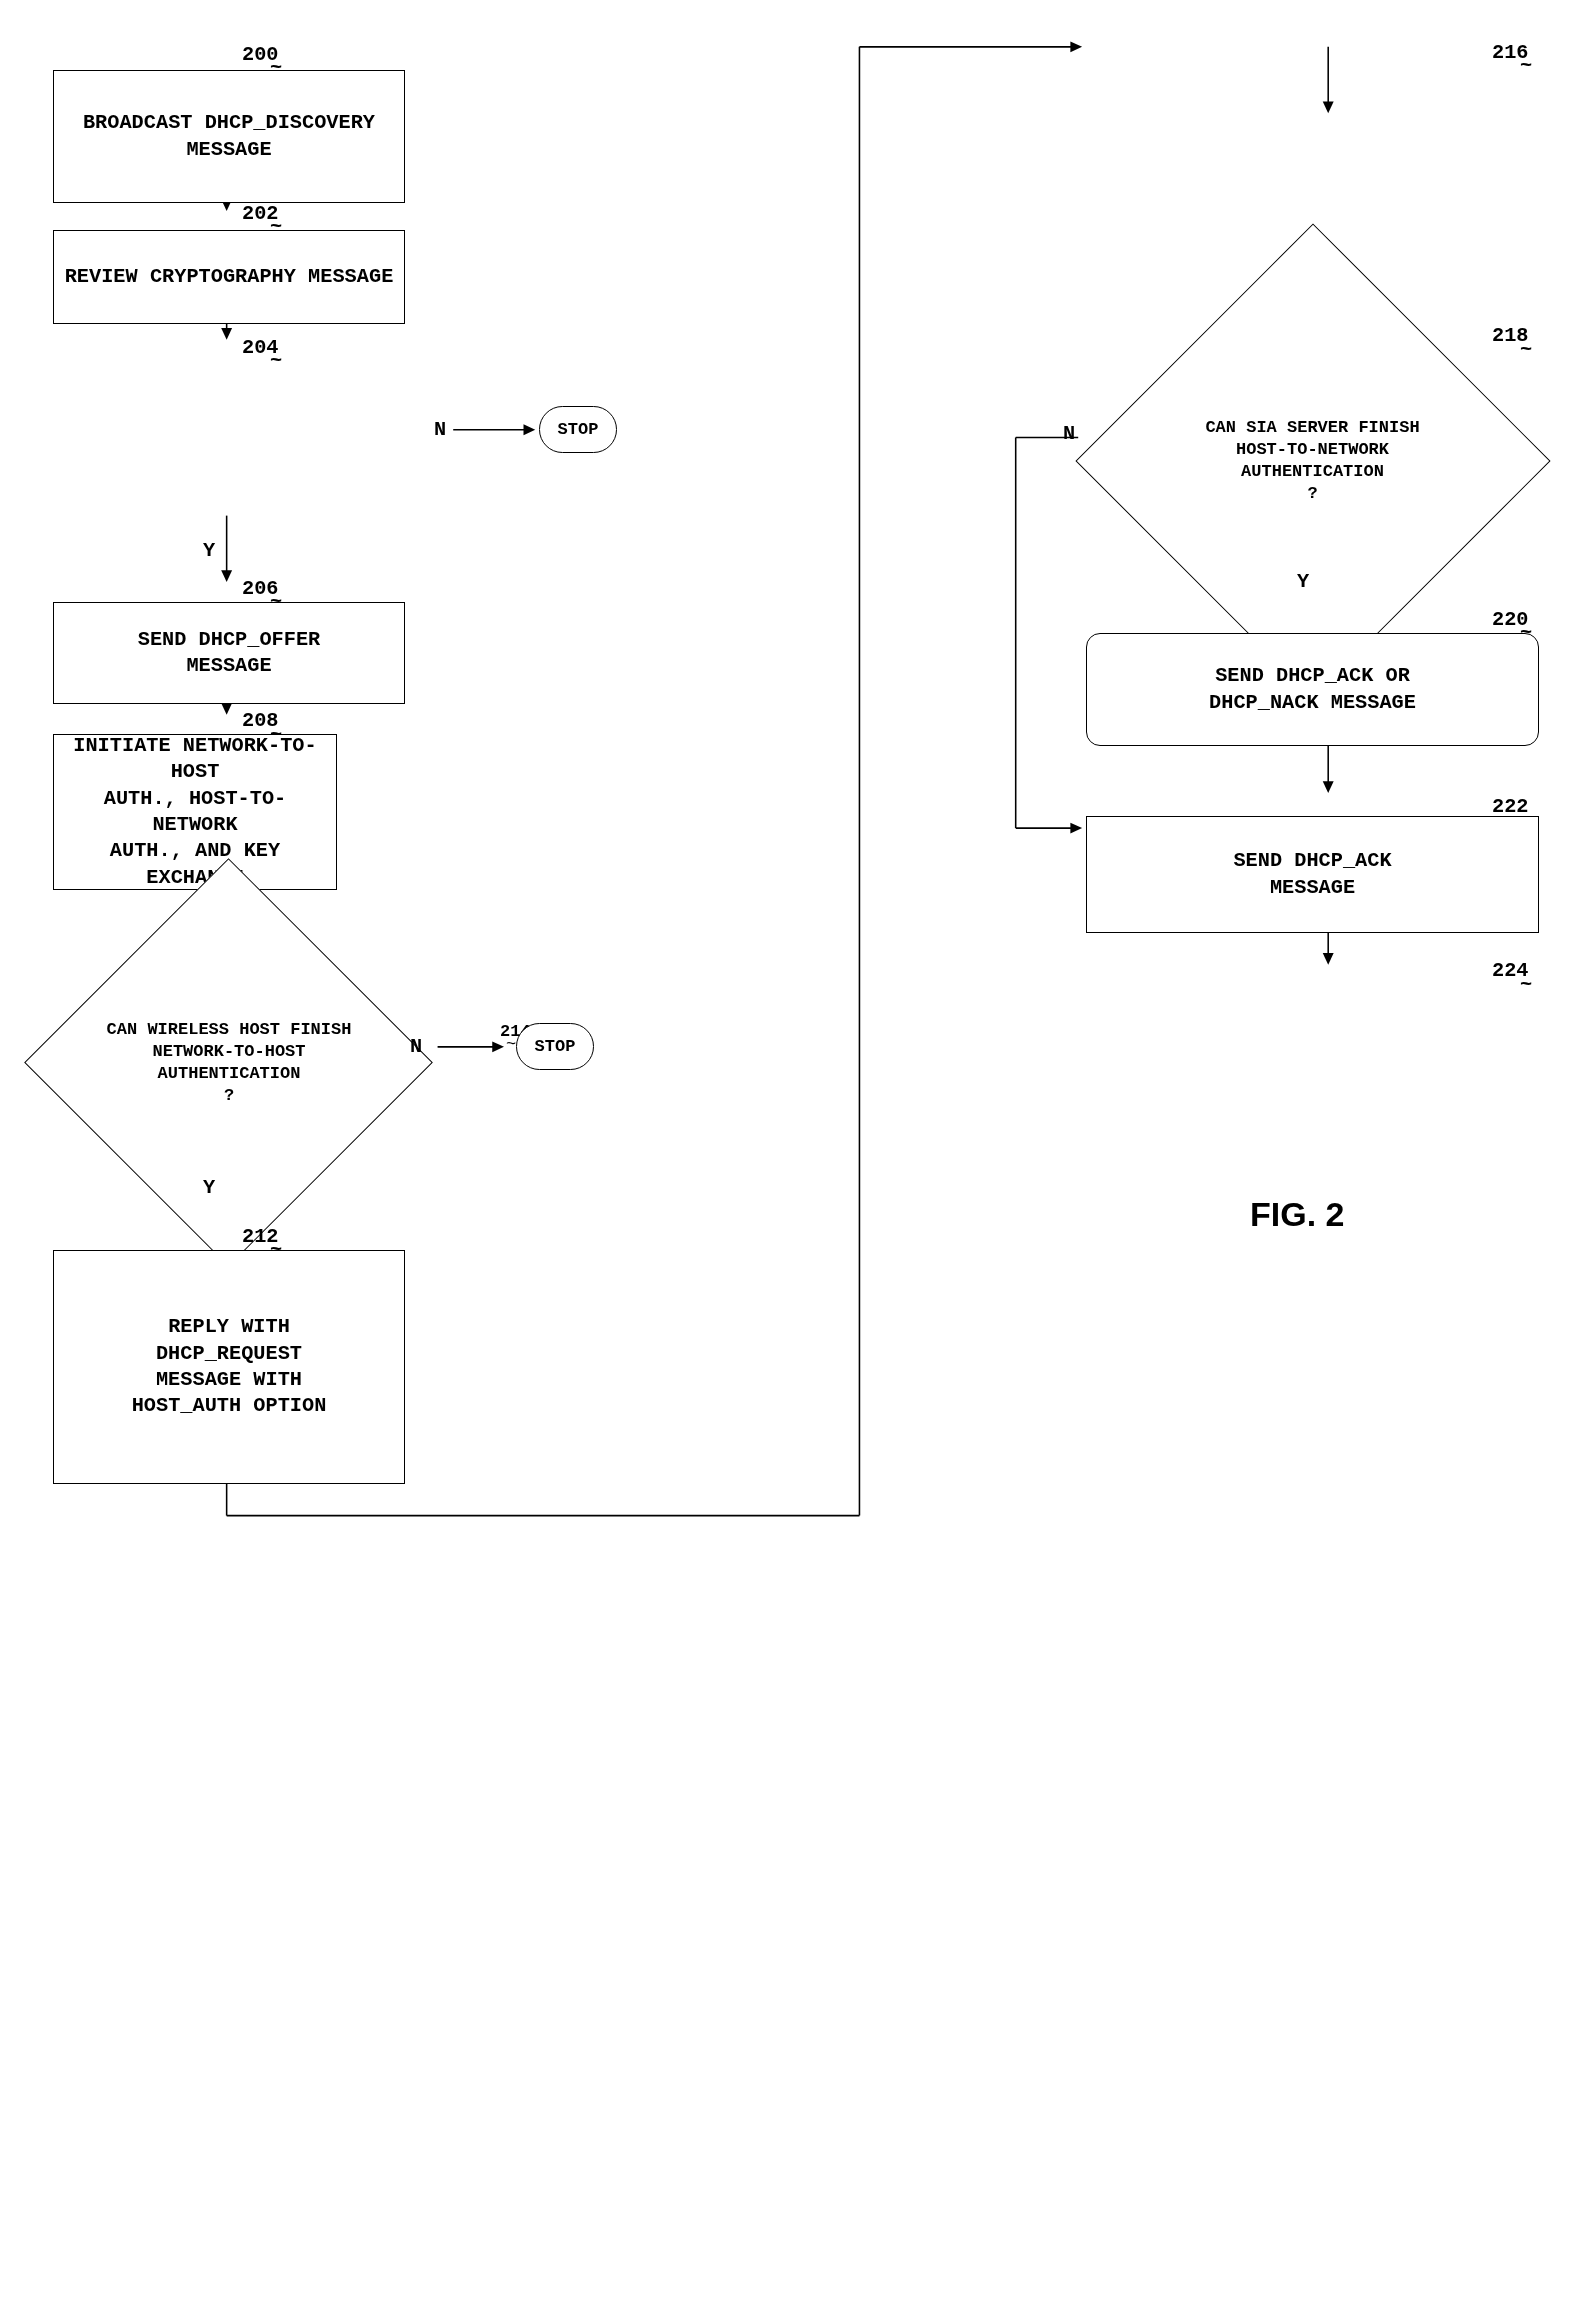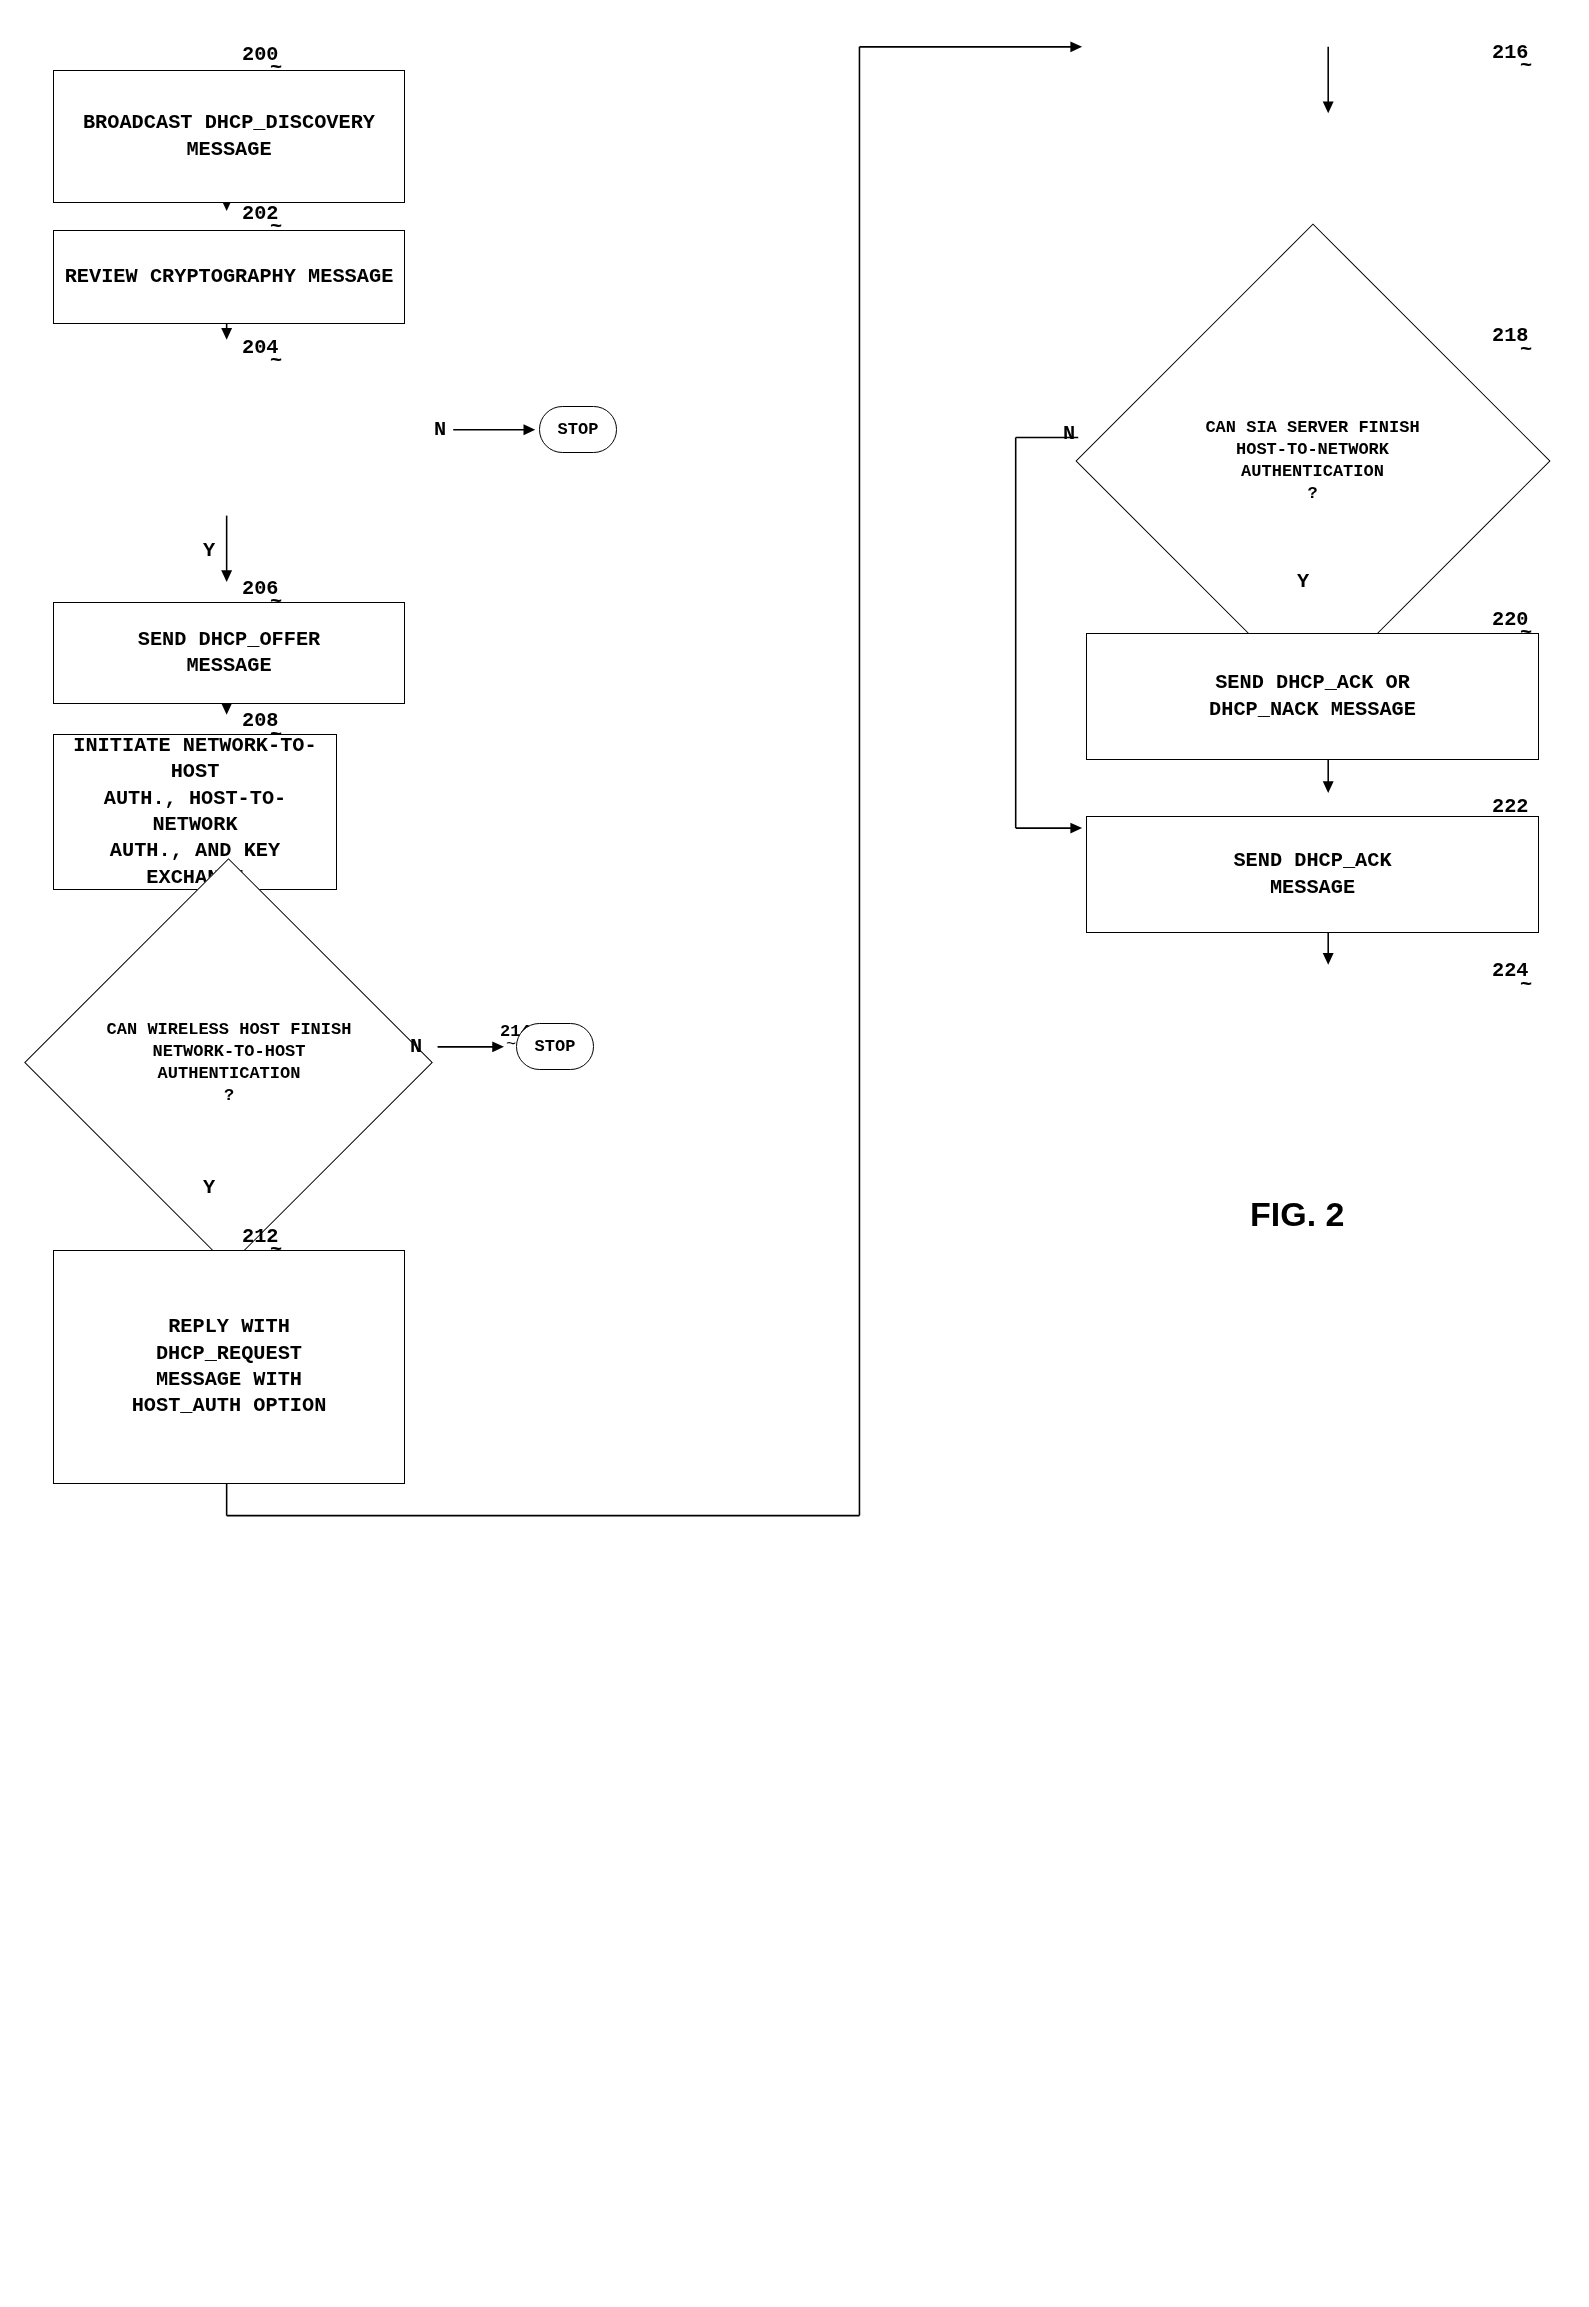--- a/index.html
+++ b/index.html
@@ -256,7 +256,7 @@
   <div class="step-label" style="left: 1492px; top: 608px;">220</div>
   <div style="position:absolute; left:1520px; top:621px; font-size:20.3px; font-weight:bold;">~</div>
 
-  <div class="flow-box" style="left: 1086px; top: 633px; width: 453px; height: 127px;">
+  <div class="flow-box" style="left: 1086px; top: 633px; width: 453px; height: 113px; border-radius: 14px;">
     <span style="white-space: pre-line;">SEND DHCP_ACK OR
 DHCP_NACK MESSAGE</span>
   </div>

